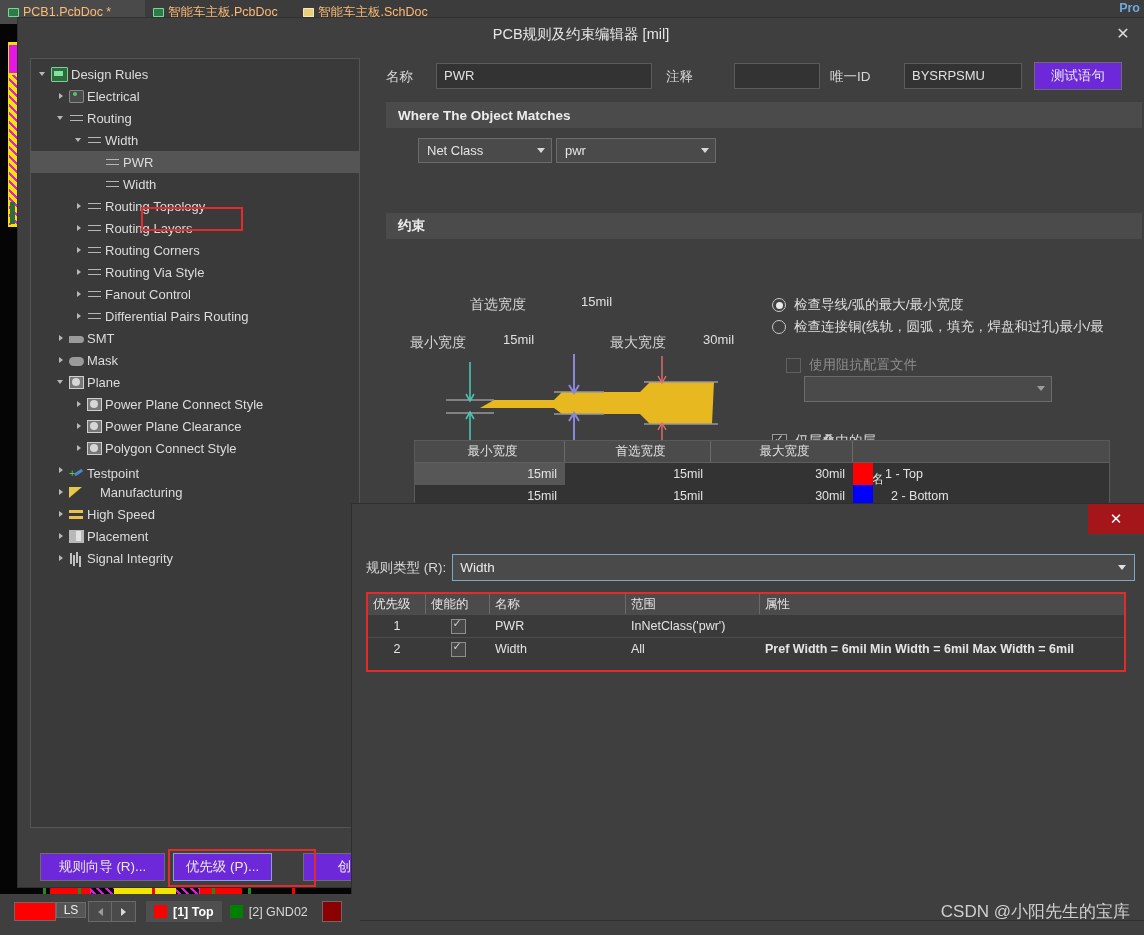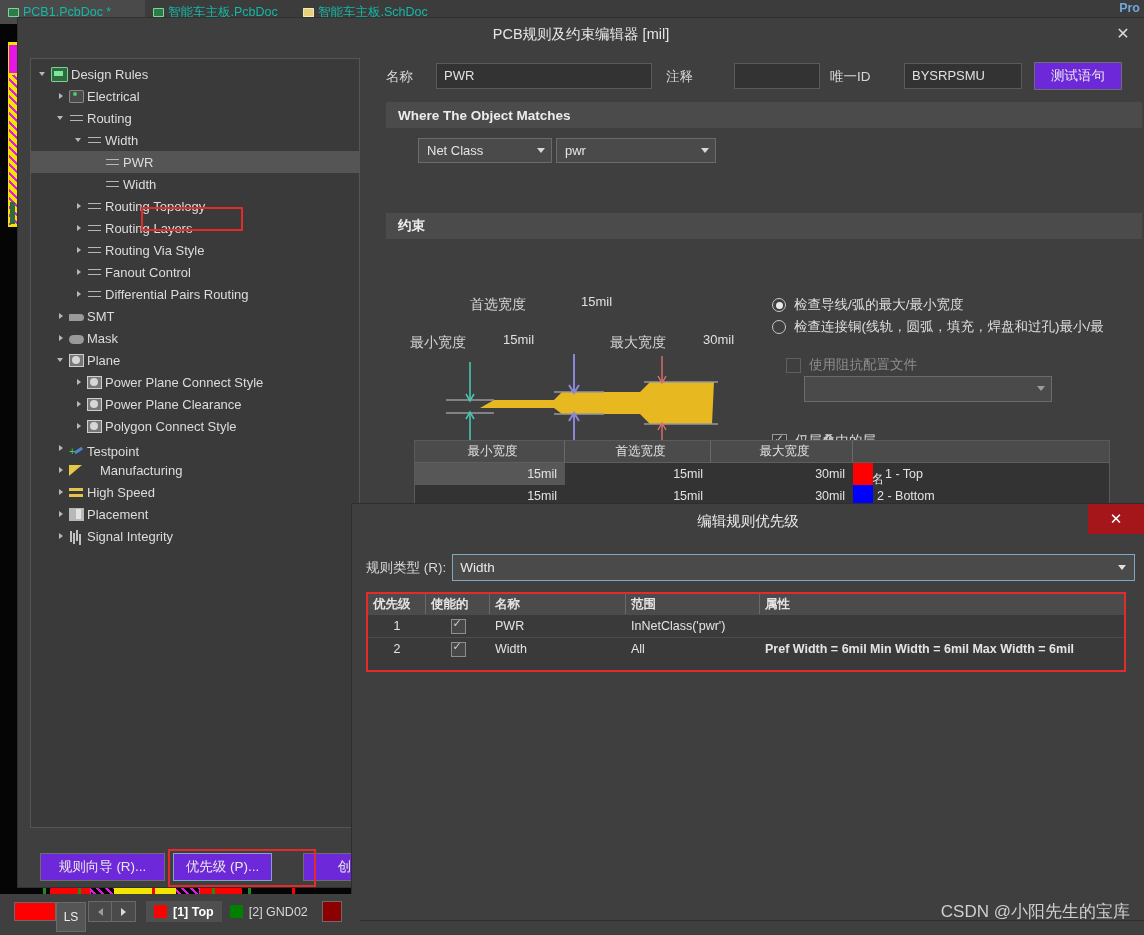--- a/index.html
+++ b/index.html
@@ -12,7 +12,7 @@
   
   #tabstrip{position:absolute;left:0;top:0;width:1144px;height:17px;background:#3c3c3c;}
   .doctab{position:absolute;top:0;height:17px;display:flex;align-items:center;gap:4px;
-          padding:12px 8px;font-size:12.5px;color:#14b8a6;box-sizing:border-box;}
+          padding:12px 8px;font-size:12.5px;color:#fdba74;box-sizing:border-box;}
   .doctab.active{background:#4a4a4a;}
   .tabicon{width:11px;height:9px;border-radius:1px;display:inline-block;}
   .tabicon.pcb{background:#2a7d46;box-shadow:inset 0 0 0 1px #7fd49a;}

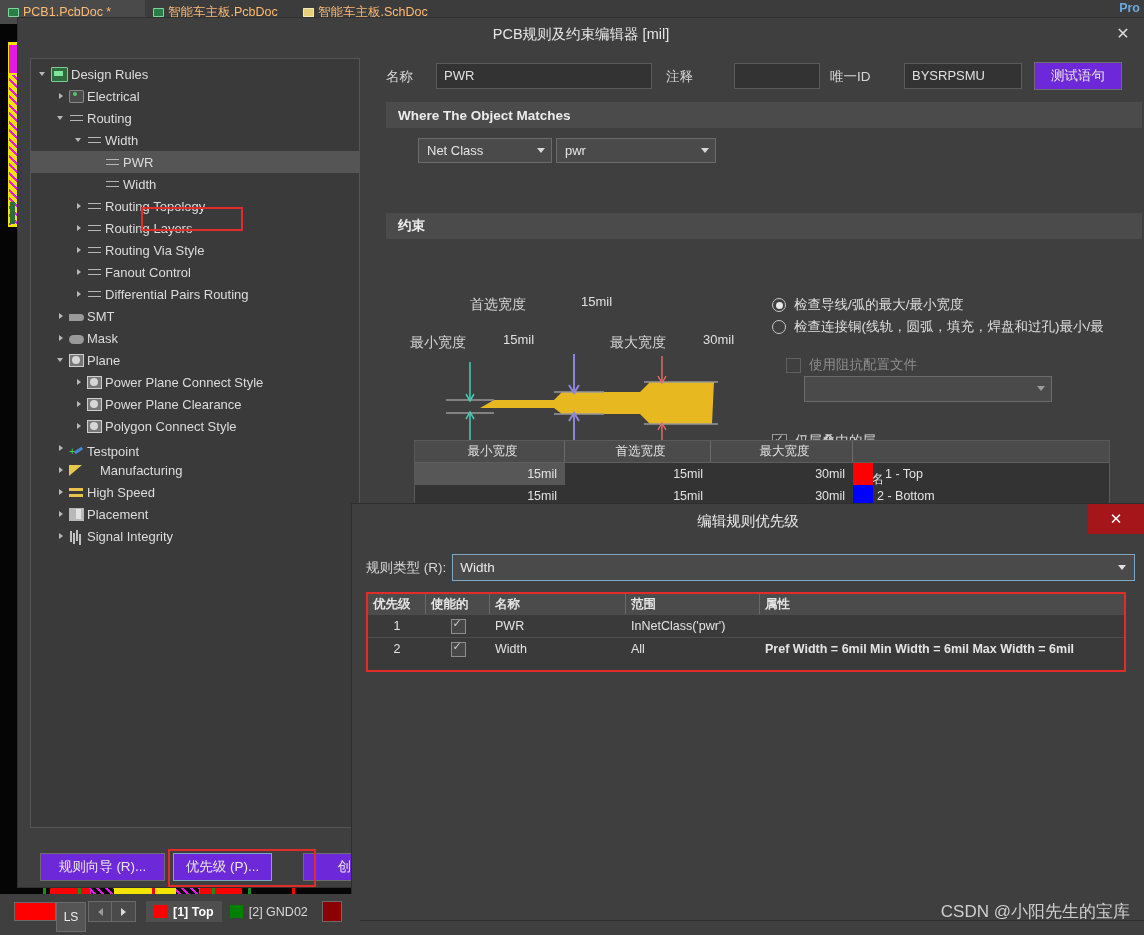--- a/index.html
+++ b/index.html
@@ -249,6 +249,11 @@
         <div class="tnode" style="padding-left: 42px;">
           <span class="arrow r"></span>
           <span class="ticon ic-route"></span>
+          <span class="tlabel">Routing Corners</span>
+        </div>
+        <div class="tnode" style="padding-left: 42px;">
+          <span class="arrow r"></span>
+          <span class="ticon ic-route"></span>
           <span class="tlabel">Routing Via Style</span>
         </div>
         <div class="tnode" style="padding-left: 42px;">

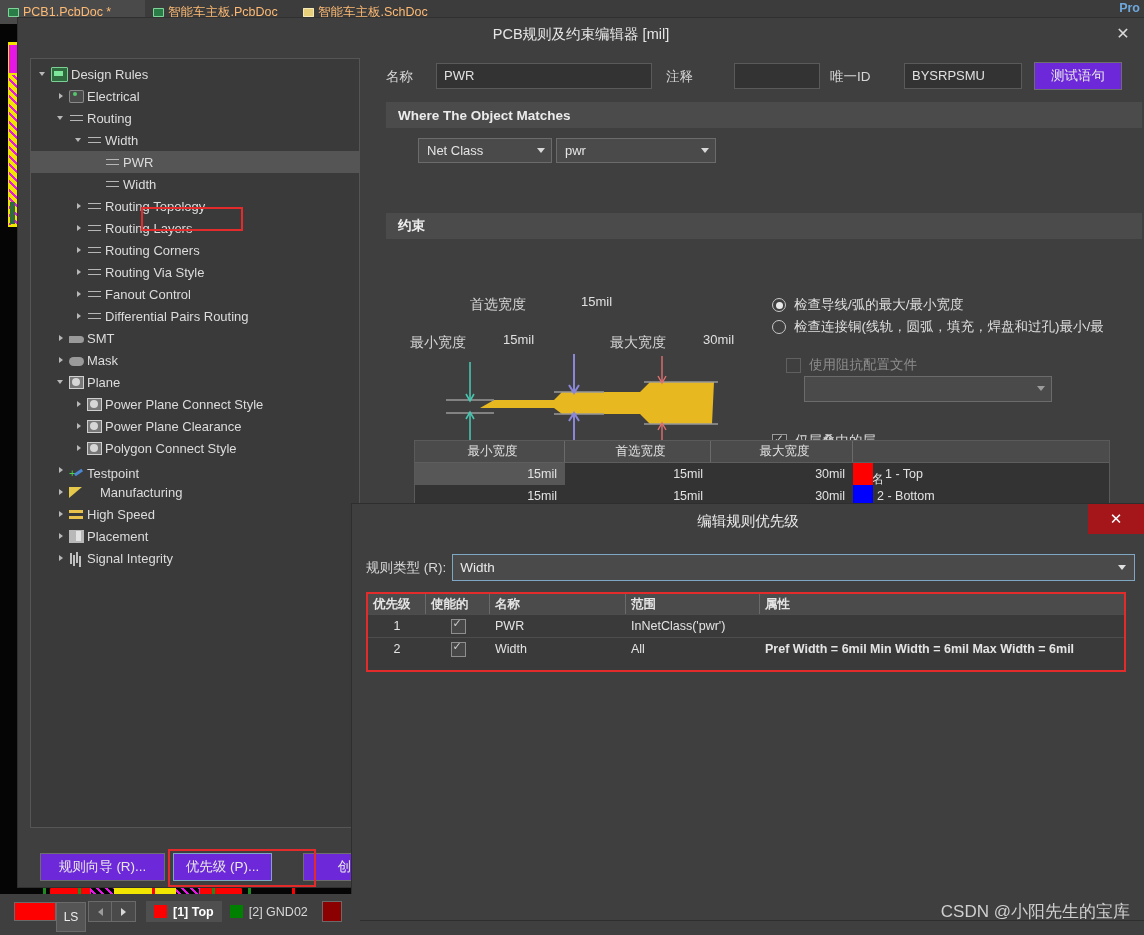--- a/index.html
+++ b/index.html
@@ -426,7 +426,7 @@
             <div class="c1" style="width: 146px;">15mil</div>
             <div class="c2" style="width: 142px;">30mil</div>
             <div class="swatch" style="background: rgb(0, 0, 255);"></div>
-            <div style="padding-left: 4px; line-height: 22px;">2 - Bottom</div>
+            <div style="padding-left: 18px; line-height: 22px;">2 - Bottom</div>
           </div>
         </div>
     </div>

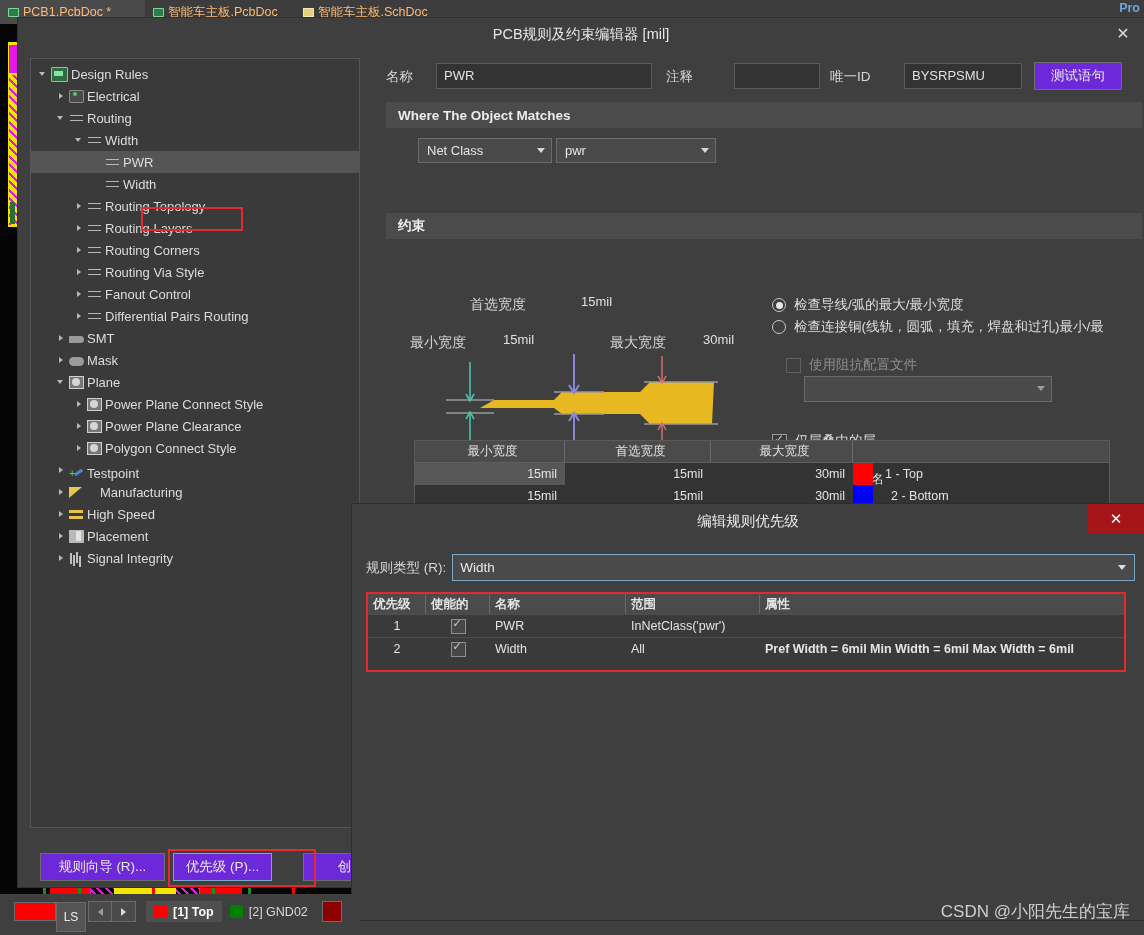--- a/index.html
+++ b/index.html
@@ -441,7 +441,6 @@
 </div>
 
 <div id="pridlg">
-  <div id="prititle">编辑规则优先级</div>
   <div id="priclose">✕</div>
 
   <div id="pritype">

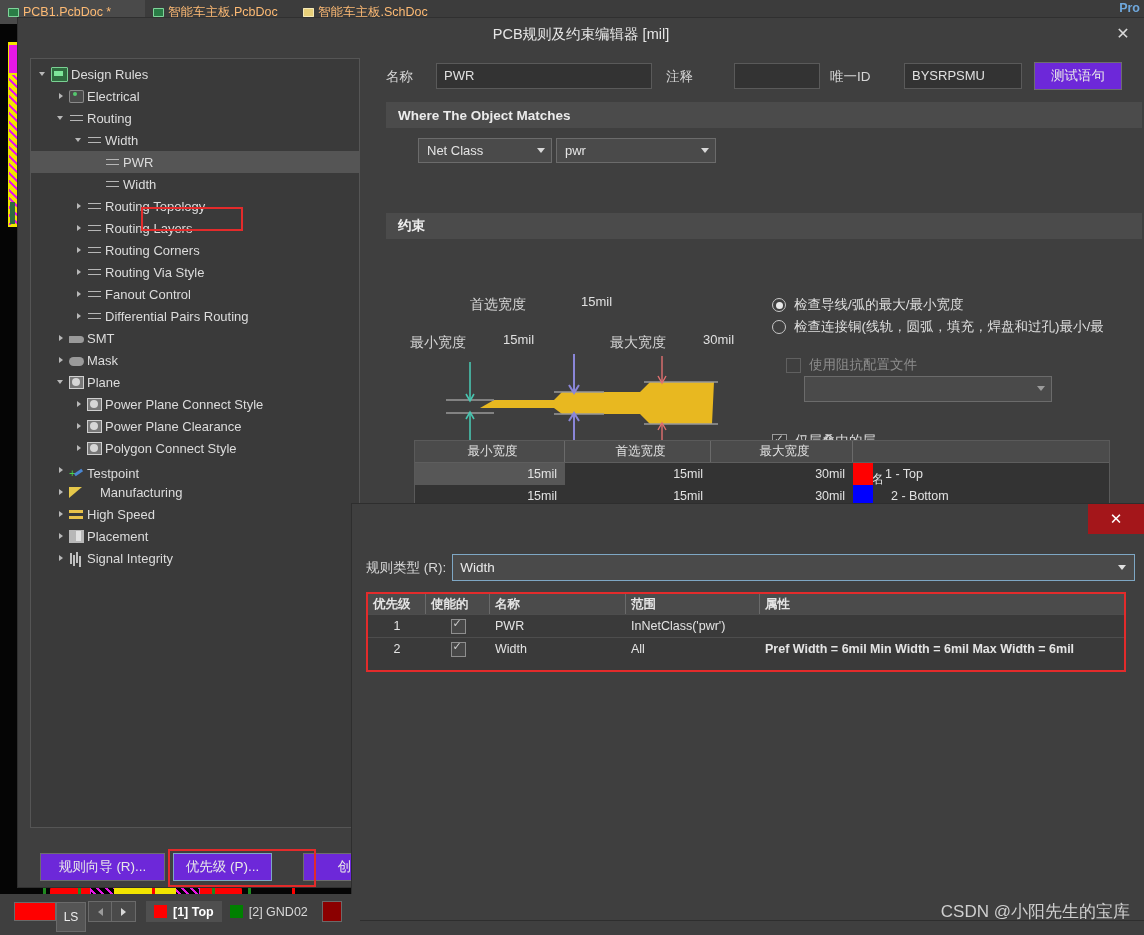--- a/index.html
+++ b/index.html
@@ -124,7 +124,7 @@
                 border-left:4px solid transparent;border-right:4px solid transparent;}
   #pritable{position:absolute;left:14px;top:88px;width:760px;height:80px;background:#3a3a3a;
             border:2px solid #e32b2b;box-sizing:border-box;overflow:hidden;}
-  #pritable .ph{display:flex;height:20px;background:#4b4b4b;font-weight:bold;}
+  #pritable .ph{display:flex;height:20px;background:#4b4b4b;}
   #pritable .ph div{font-size:12.5px;color:#e4e4e4;line-height:20px;padding-left:5px;
                     border-right:1px solid #6a6a6a;box-sizing:border-box;}
   #pritable .pr{display:flex;height:22px;align-items:center;border-top:1px solid #4d4d4d;}

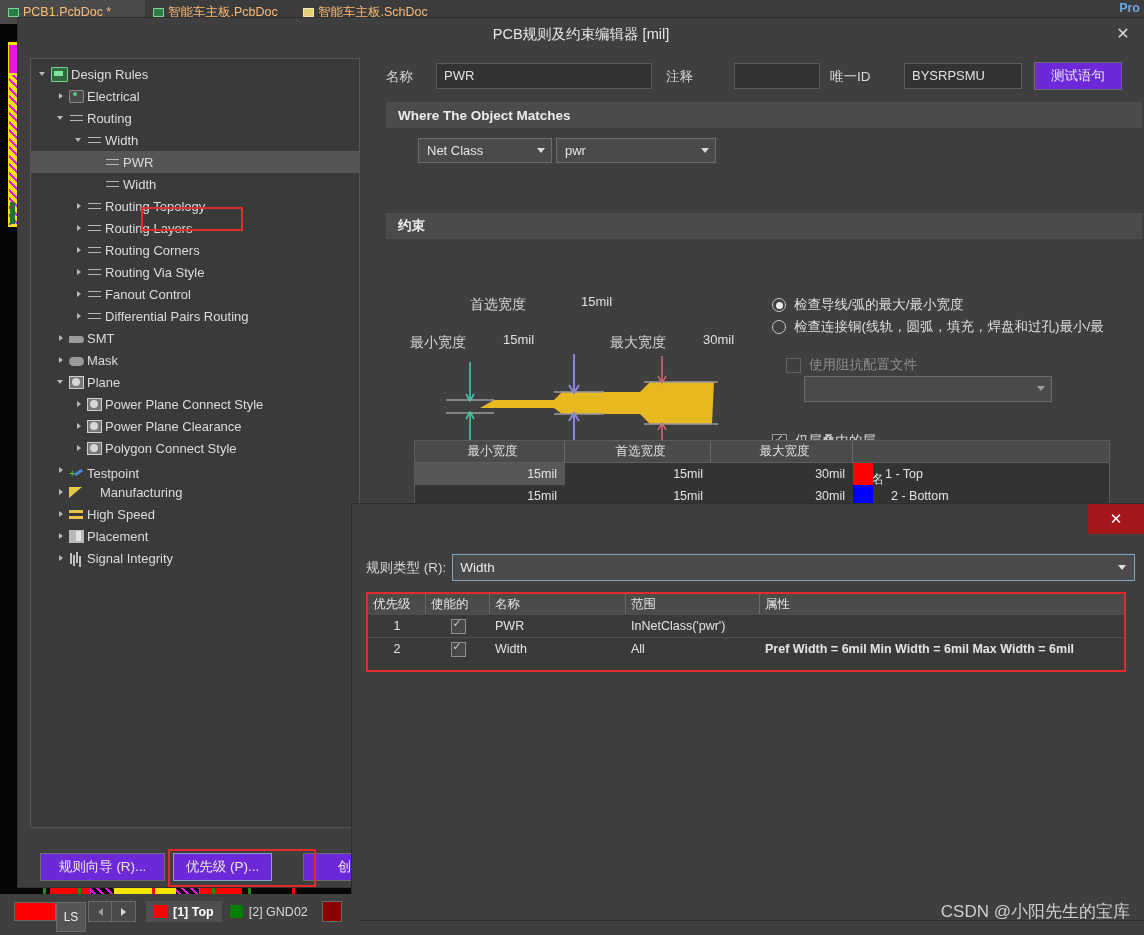--- a/index.html
+++ b/index.html
@@ -143,7 +143,7 @@
   
   #statusbar{position:absolute;left:0;top:894px;width:360px;height:41px;background:#3f3f3f;}
   .sb-sw{width:42px;height:19px;background:#ff0000;border:1px solid #6a6a6a;box-sizing:border-box;}
-  .sb-ls{width:30px;height:30px;background:#555;border:1px solid #6a6a6a;box-sizing:border-box;
+  .sb-ls{width:30px;height:16px;background:#555;border:1px solid #6a6a6a;box-sizing:border-box;
          font-size:12px;color:#eee;display:flex;align-items:center;justify-content:center;}
   .sb-nav{width:24px;height:21px;background:#4a4a4a;border:1px solid #6a6a6a;box-sizing:border-box;
           display:flex;align-items:center;justify-content:center;}

